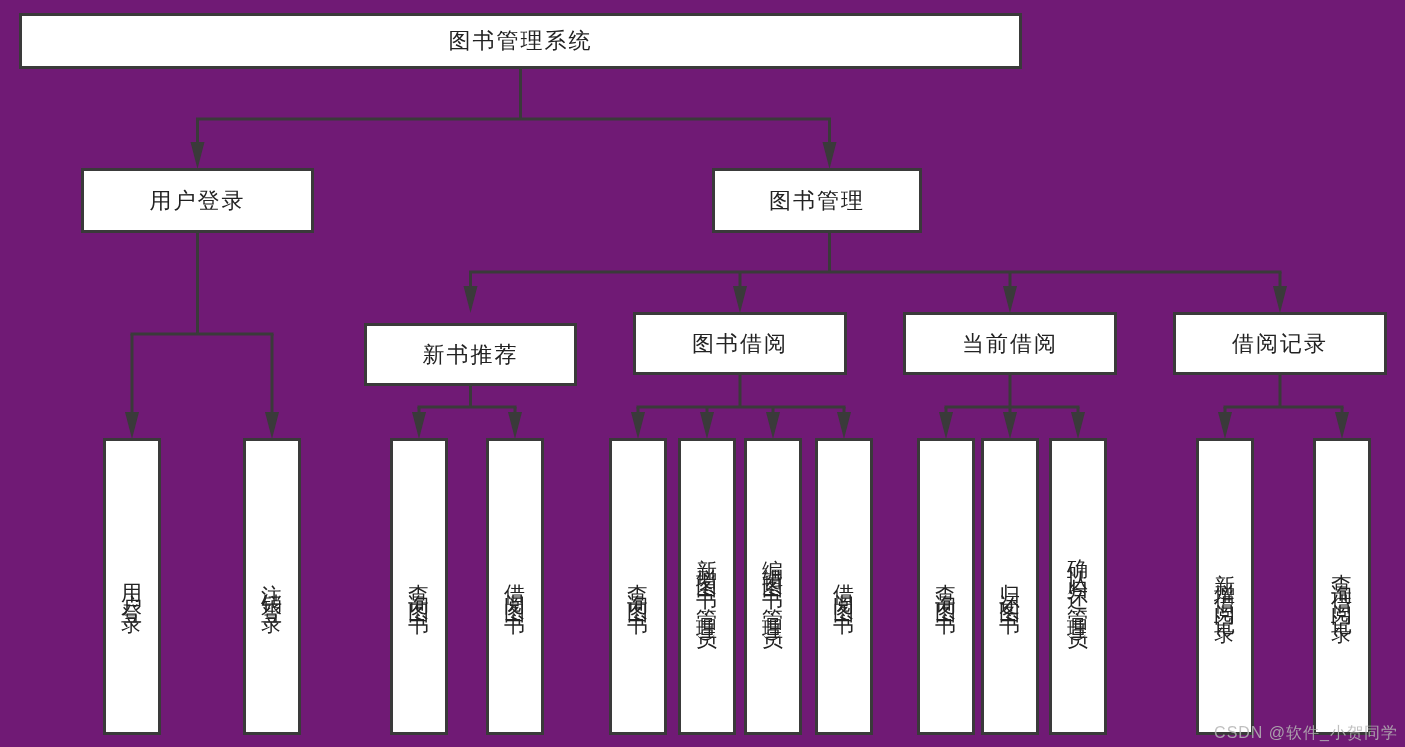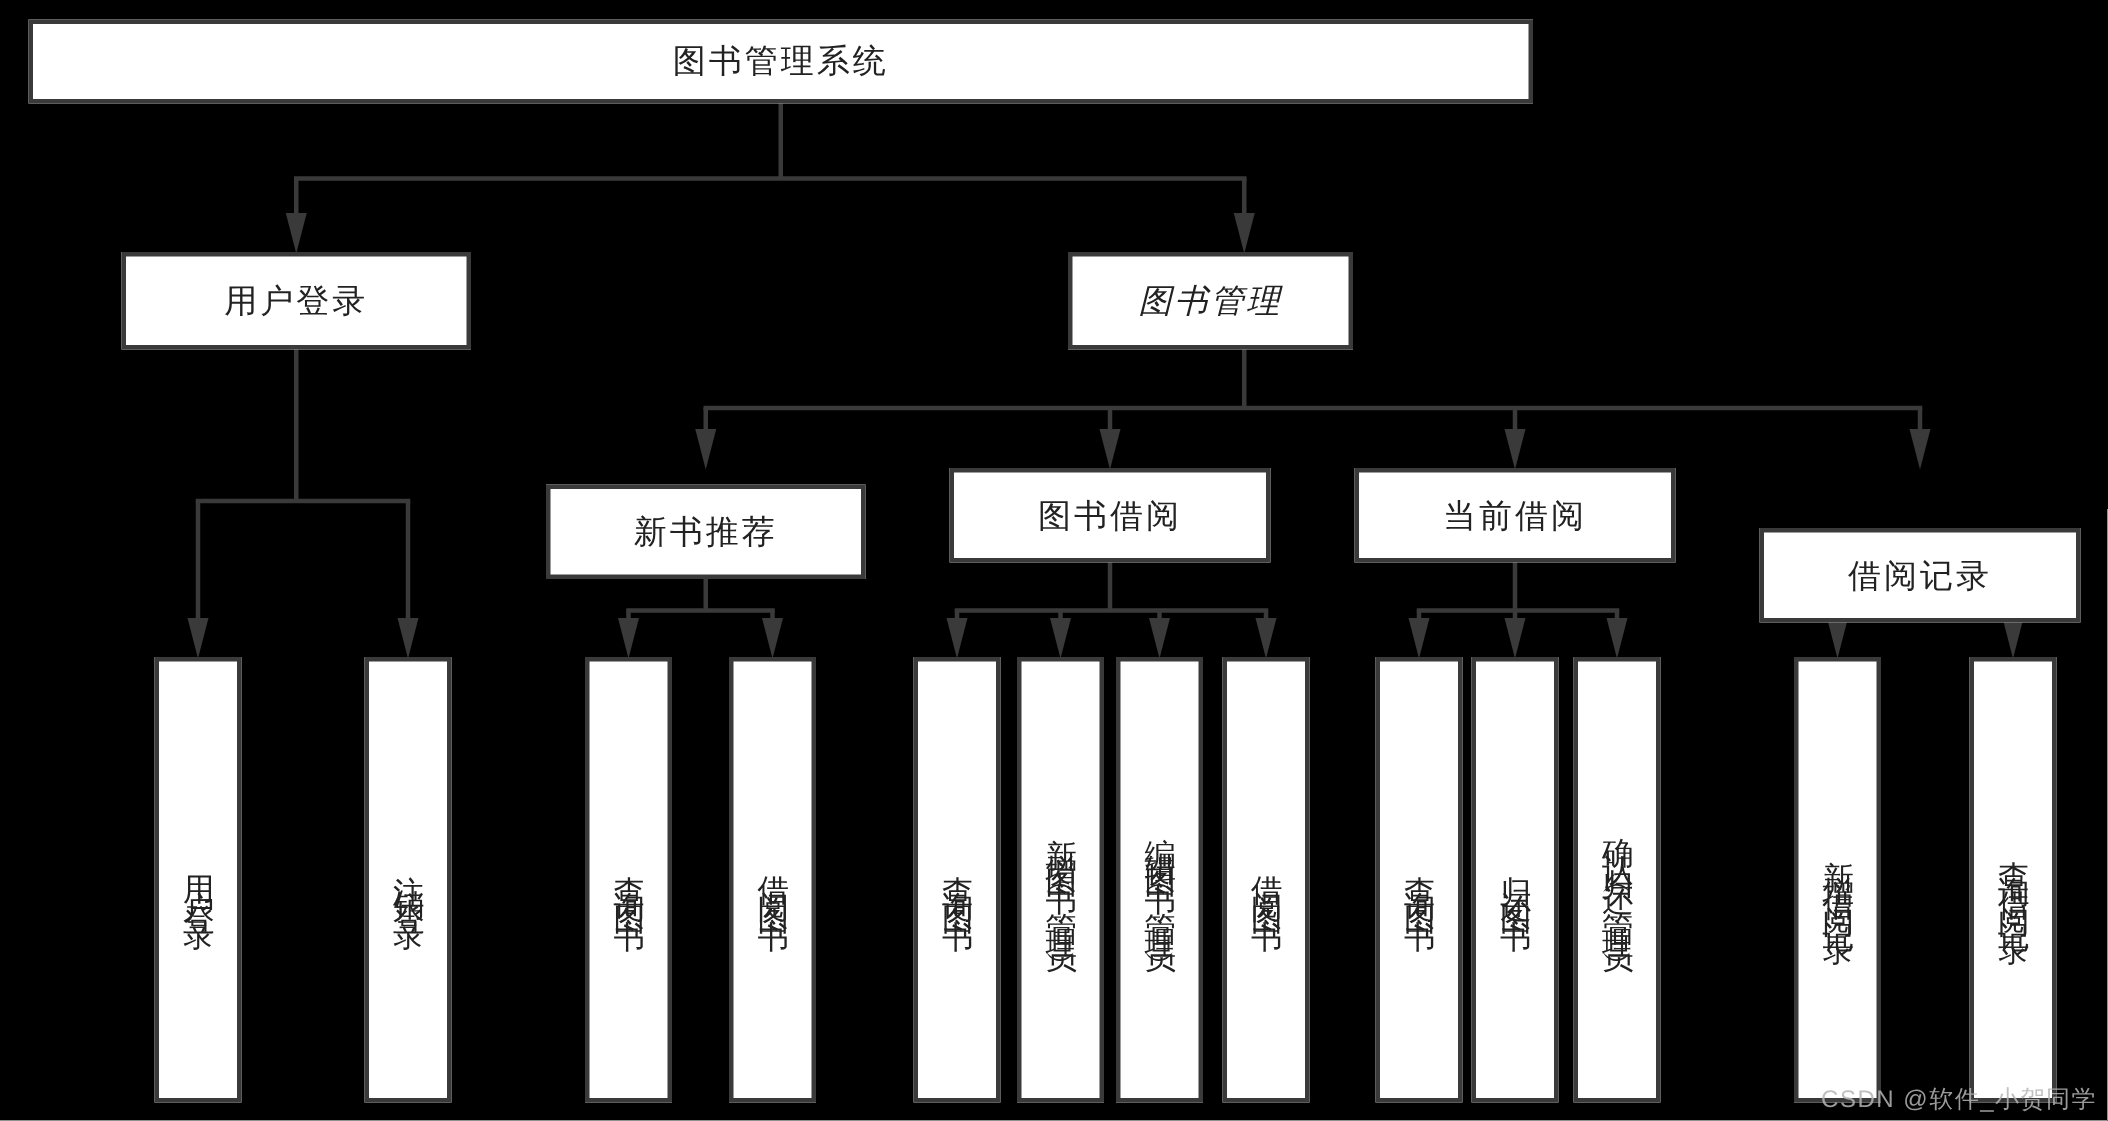--- a/index.html
+++ b/index.html
@@ -12,7 +12,7 @@
     position: relative;
     width: 1405px;
     height: 747px;
-    background: #000000;
+    background: #701a75;
     overflow: hidden;
   }
   #connectors {

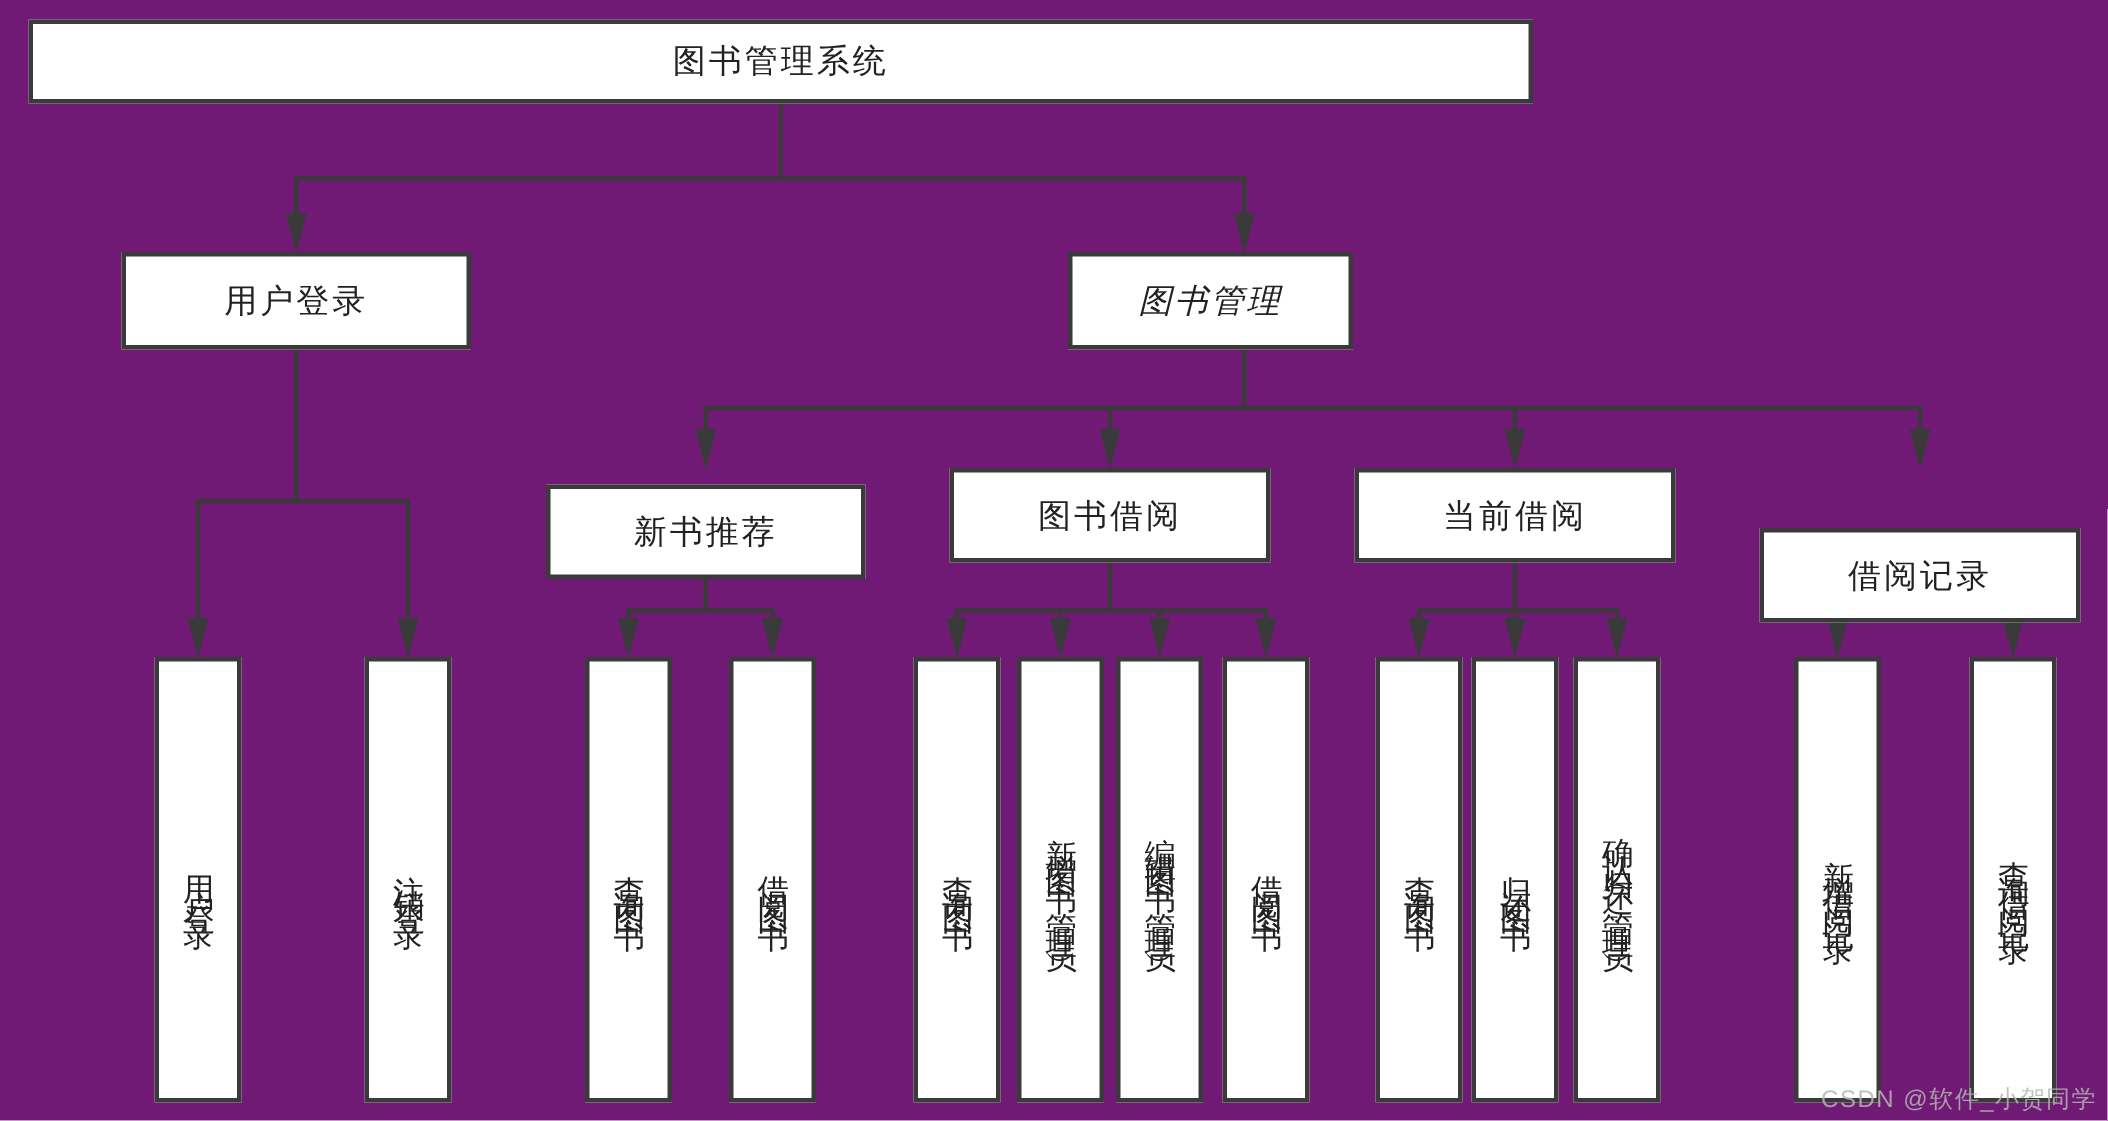--- a/index.html
+++ b/index.html
@@ -120,7 +120,7 @@
       <div class="node horizontal" style="left: 81px; top: 168px; width: 233px; height: 65px;">
         <span class="node-label">用户登录</span>
       </div>
-      <div class="node horizontal" style="left: 712px; top: 168px; width: 190px; height: 65px; font-style: italic;">
+      <div class="node horizontal" style="left: 712px; top: 168px; width: 210px; height: 65px;">
         <span class="node-label">图书管理</span>
       </div>
       <div class="node horizontal" style="left: 364px; top: 323px; width: 213px; height: 63px;">

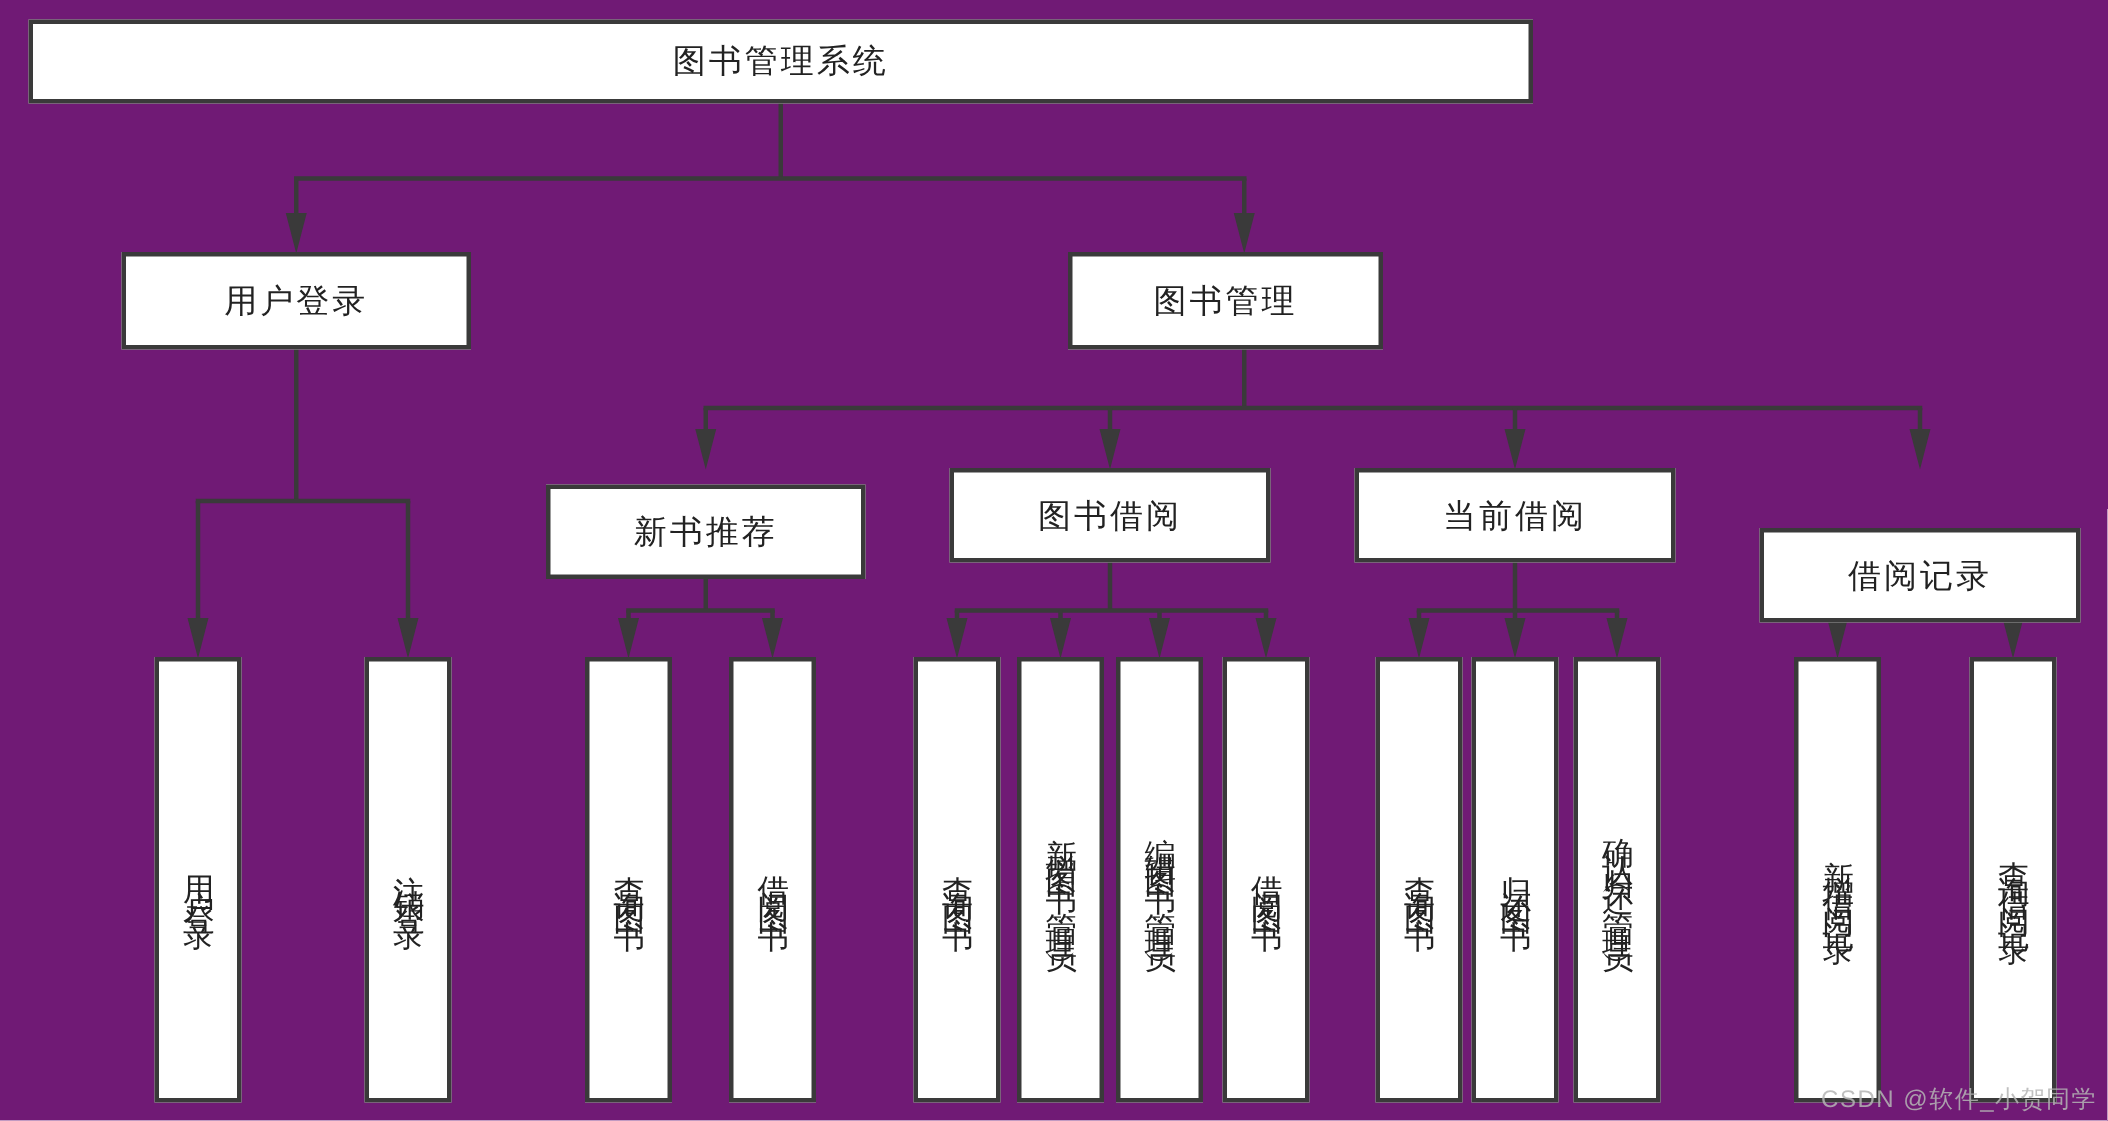--- a/index.html
+++ b/index.html
@@ -132,7 +132,7 @@
       <div class="node horizontal" style="left: 903px; top: 312px; width: 214px; height: 63px; text-align: right;">
         <span class="node-label">当前借阅</span>
       </div>
-      <div class="node horizontal" style="left: 1173px; top: 312px; width: 214px; height: 63px; margin-top: 40px;">
+      <div class="node horizontal" style="left: 1173px; top: 312px; width: 214px; height: 63px;">
         <span class="node-label">借阅记录</span>
       </div>
       <div class="node vertical" style="left: 103px; top: 438px; width: 58px; height: 297px;">

